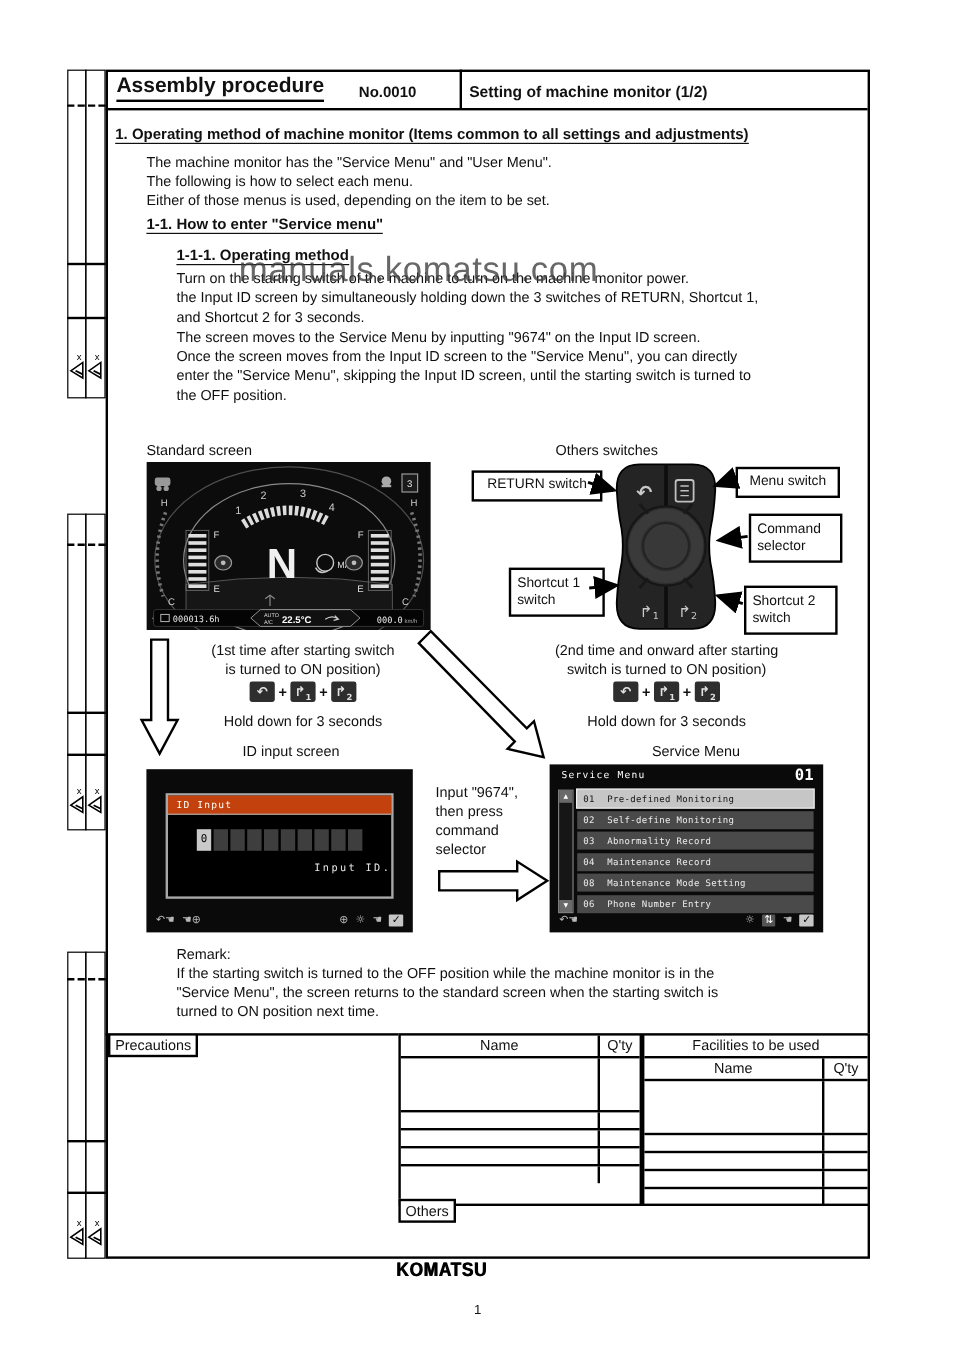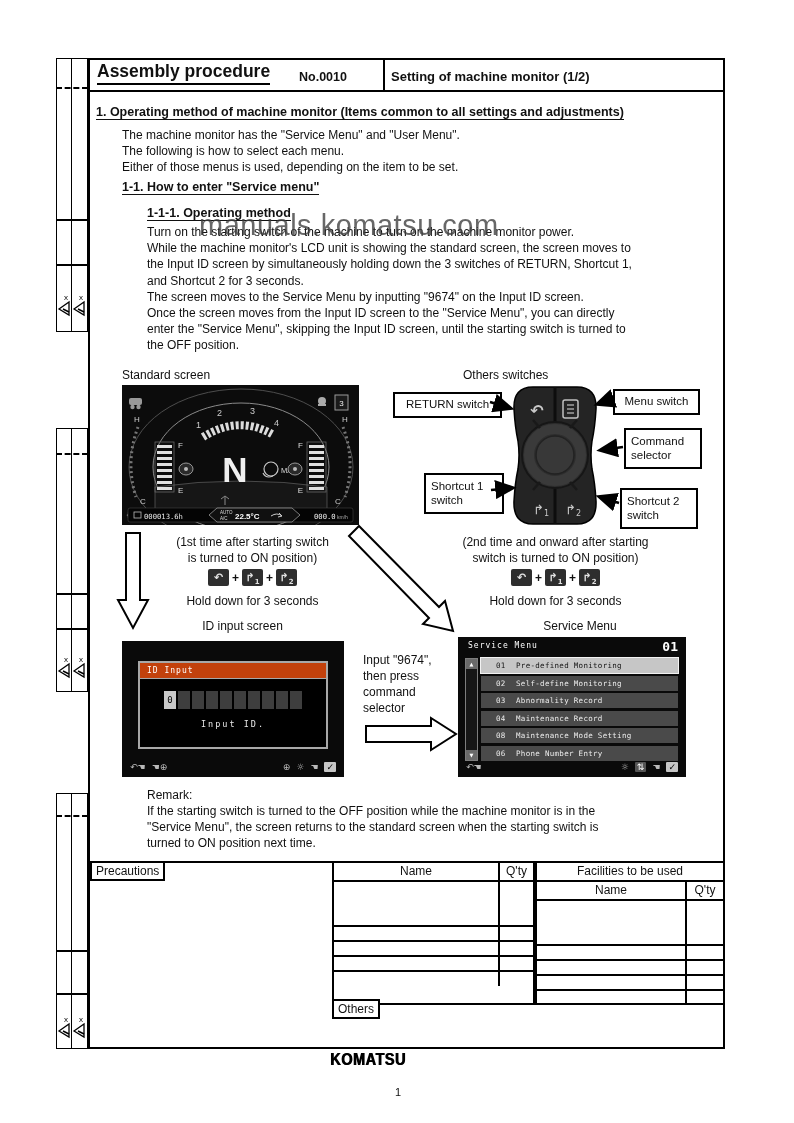--- a/index.html
+++ b/index.html
@@ -150,7 +150,6 @@
   <div class="abs b" style="left:147px;top:206px;font-size:12.5px;"><span class="ul">1-1-1. Operating method</span></div>
   <div class="abs txt" style="left:147px;top:224px;">
     <div>Turn on the starting switch of the machine to turn on the machine monitor power.</div>
-    <div>While the machine monitor's LCD unit is showing the standard screen, the screen moves to</div>
     <div>the Input ID screen by simultaneously holding down the 3 switches of RETURN, Shortcut 1,</div>
     <div>and Shortcut 2 for 3 seconds.</div>
     <div>The screen moves to the Service Menu by inputting "9674" on the Input ID screen.</div>

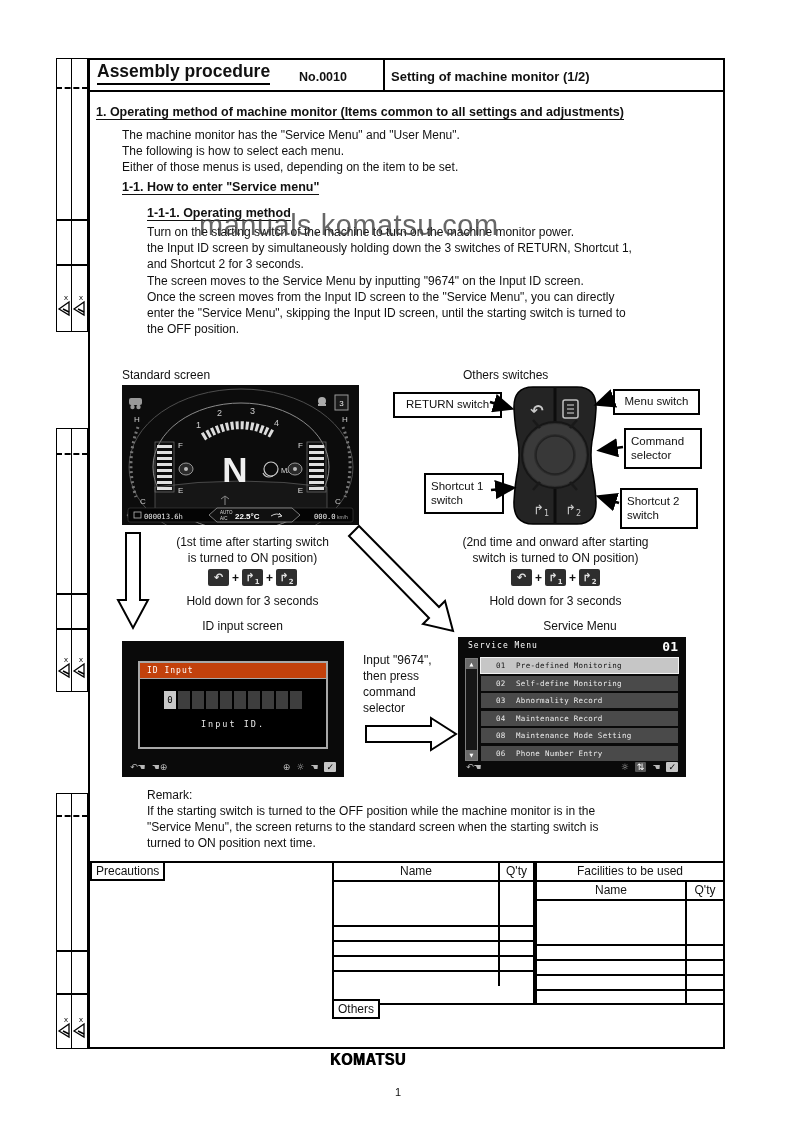--- a/index.html
+++ b/index.html
@@ -49,7 +49,7 @@
   .sm-arr.dn{position:absolute;bottom:0;}
   .sm-rows{position:absolute;left:23px;top:21px;width:197px;}
   .sm-row{height:15px;background:#4a4a4a;color:#ececec;font:7.5px/15px "DejaVu Sans Mono",monospace;
-          margin-bottom:2.6px;padding-left:15px;letter-spacing:0.3px;}
+          margin-bottom:2.6px;padding-left:5px;letter-spacing:0.3px;}
   .sm-row.sel{background:#c6c6c6;color:#141414;box-shadow:0 0 0 1px #f2f2f2;}
   .sm-no{display:inline-block;width:20px;}
   

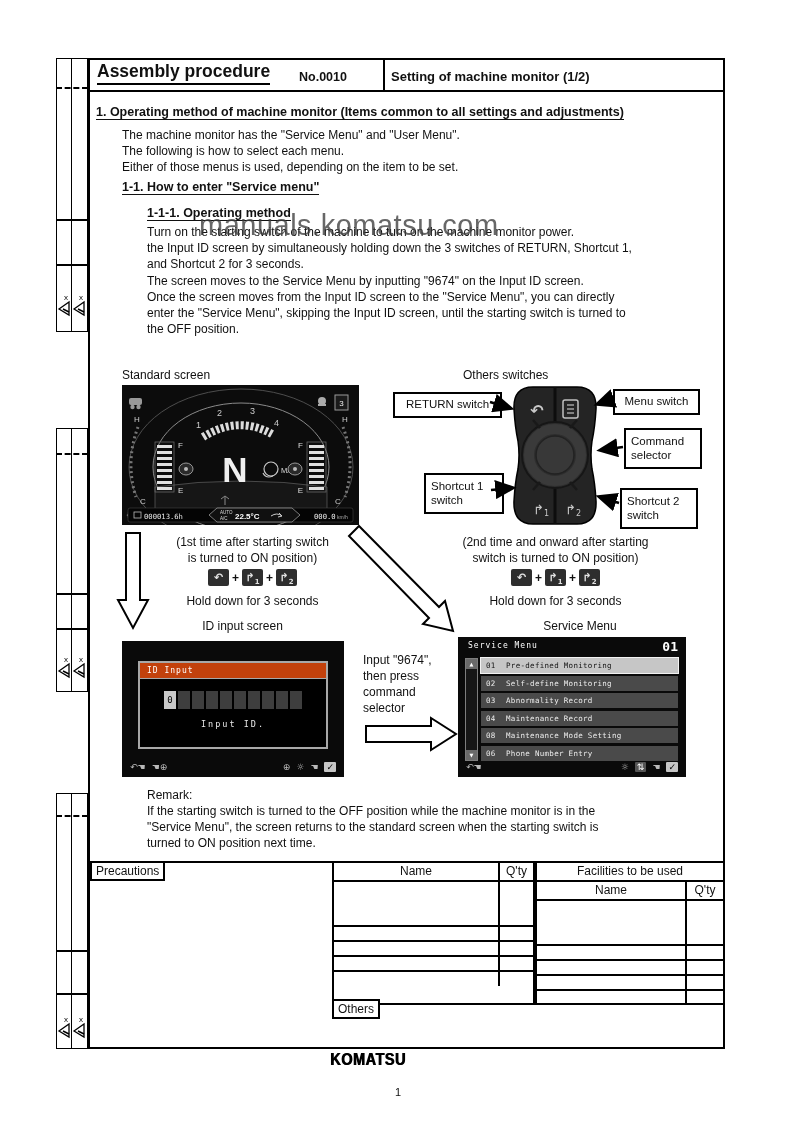--- a/index.html
+++ b/index.html
@@ -34,7 +34,7 @@
   .id-boxes{display:flex;justify-content:center;gap:2px;margin-top:12px;}
   .idbox{width:12px;height:18px;background:#3e3e3e;display:inline-block;}
   .idbox.first{background:#c9c9c9;color:#000;font:9px/18px "DejaVu Sans Mono",monospace;text-align:center;}
-  .id-hint{color:#e8e8e8;font:8.5px "DejaVu Sans Mono",monospace;letter-spacing:2px;text-align:center;margin-top:10px;}
+  .id-hint{color:#e8e8e8;font:8.5px "DejaVu Sans Mono",monospace;letter-spacing:2px;text-align:right;margin-top:10px;}
   .scr-icons{position:absolute;bottom:5px;left:8px;right:8px;display:flex;align-items:center;color:#b9b9b9;
              font:9px "DejaVu Sans",sans-serif;}
   .scr-ic{margin-right:6px;}

